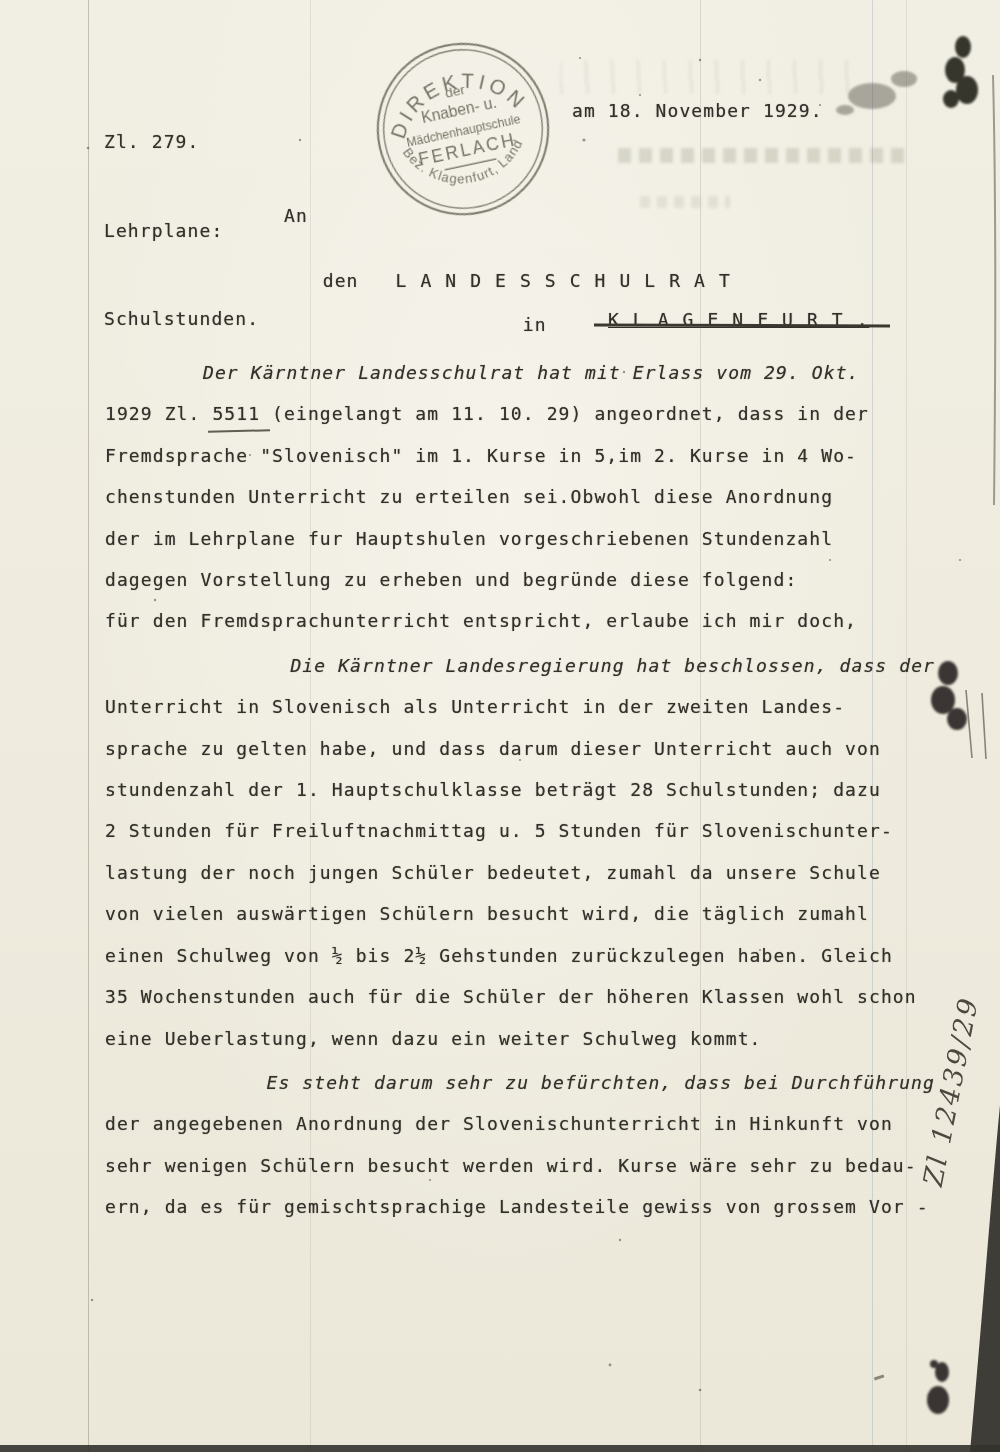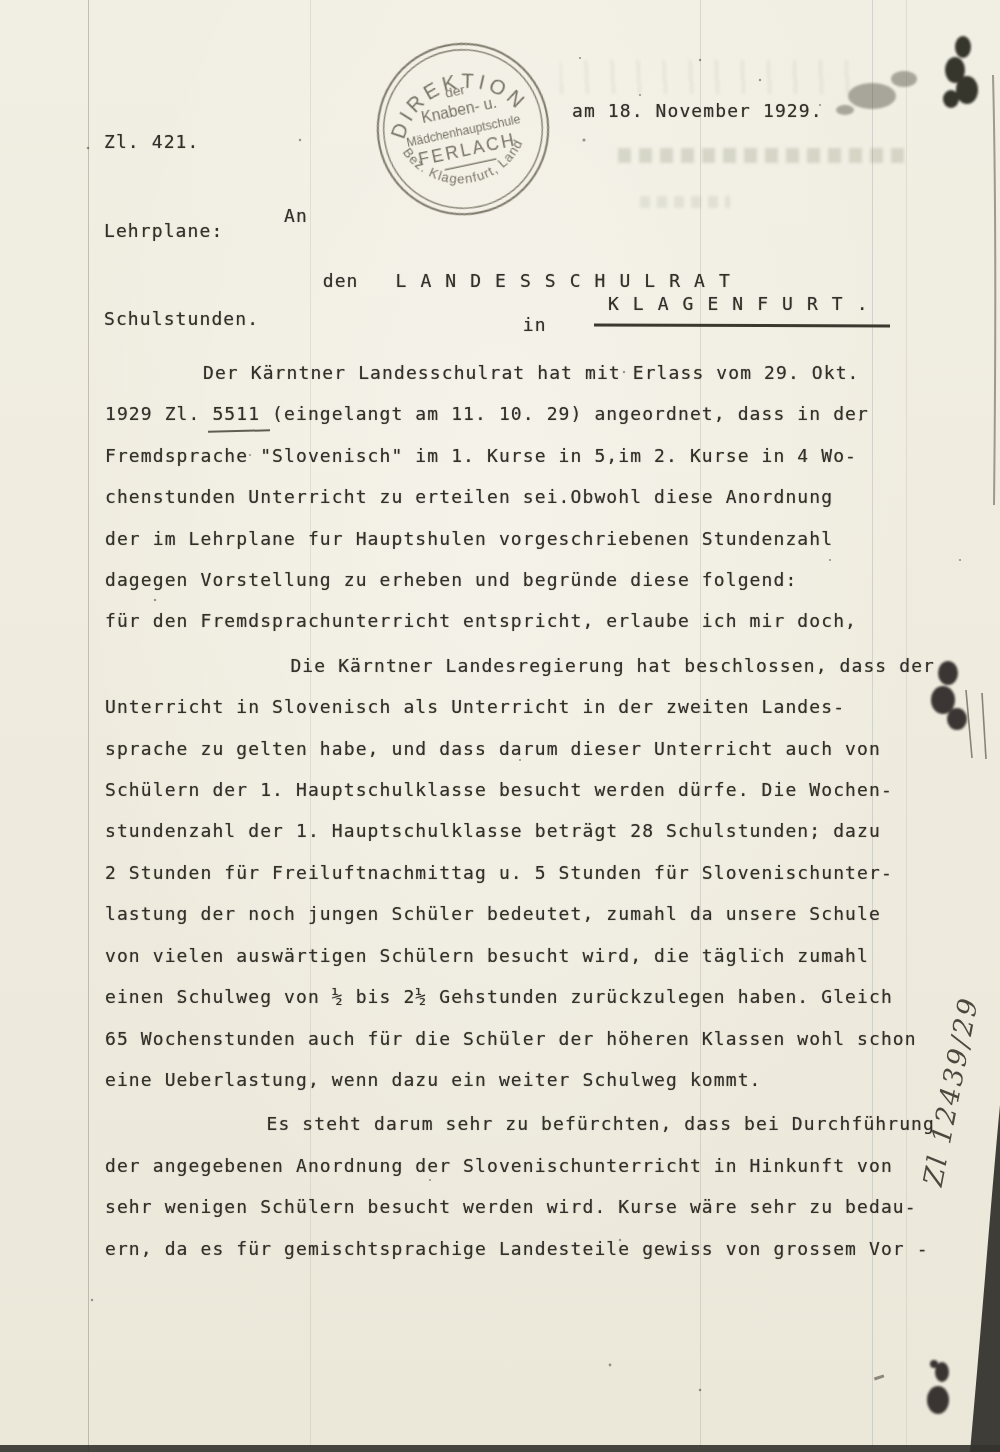--- a/index.html
+++ b/index.html
@@ -86,7 +86,7 @@
   <div class="bleed bleed2"></div>
 
   <div class="ref typed">
-    <div>Zl. 421.</div>
+    <div>Zl. 279.</div>
     <div>Lehrplane:</div>
     <div>Schulstunden.</div>
   </div>

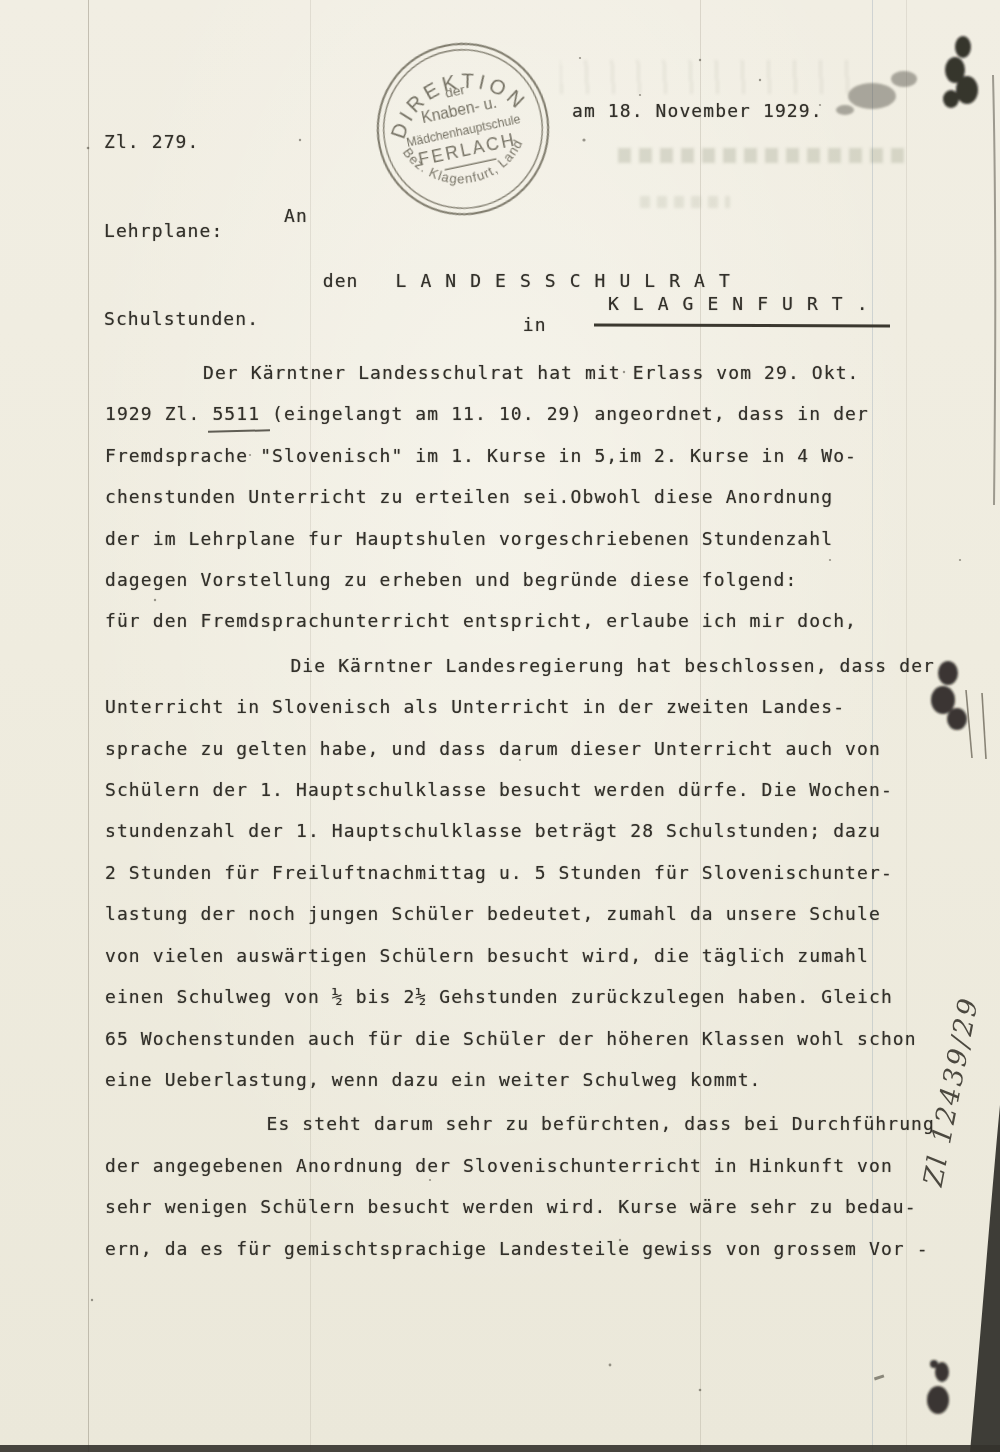--- a/index.html
+++ b/index.html
@@ -35,7 +35,7 @@
   .addr-row2{position:absolute;left:275px;top:249px;}
   .addr-name{margin-left:37px;letter-spacing:1.6px;}
   .addr-row3{position:absolute;left:475px;top:293px;}
-  .addr-city{position:absolute;left:133px;top:0;letter-spacing:1.6px;}
+  .addr-city{position:absolute;left:133px;top:16px;letter-spacing:1.6px;text-decoration:underline;}
 
   .underline{position:absolute;background:#3b382f;pointer-events:none;}
   .ul-city{left:594px;top:324px;width:296px;height:3px;transform:rotate(.15deg);}

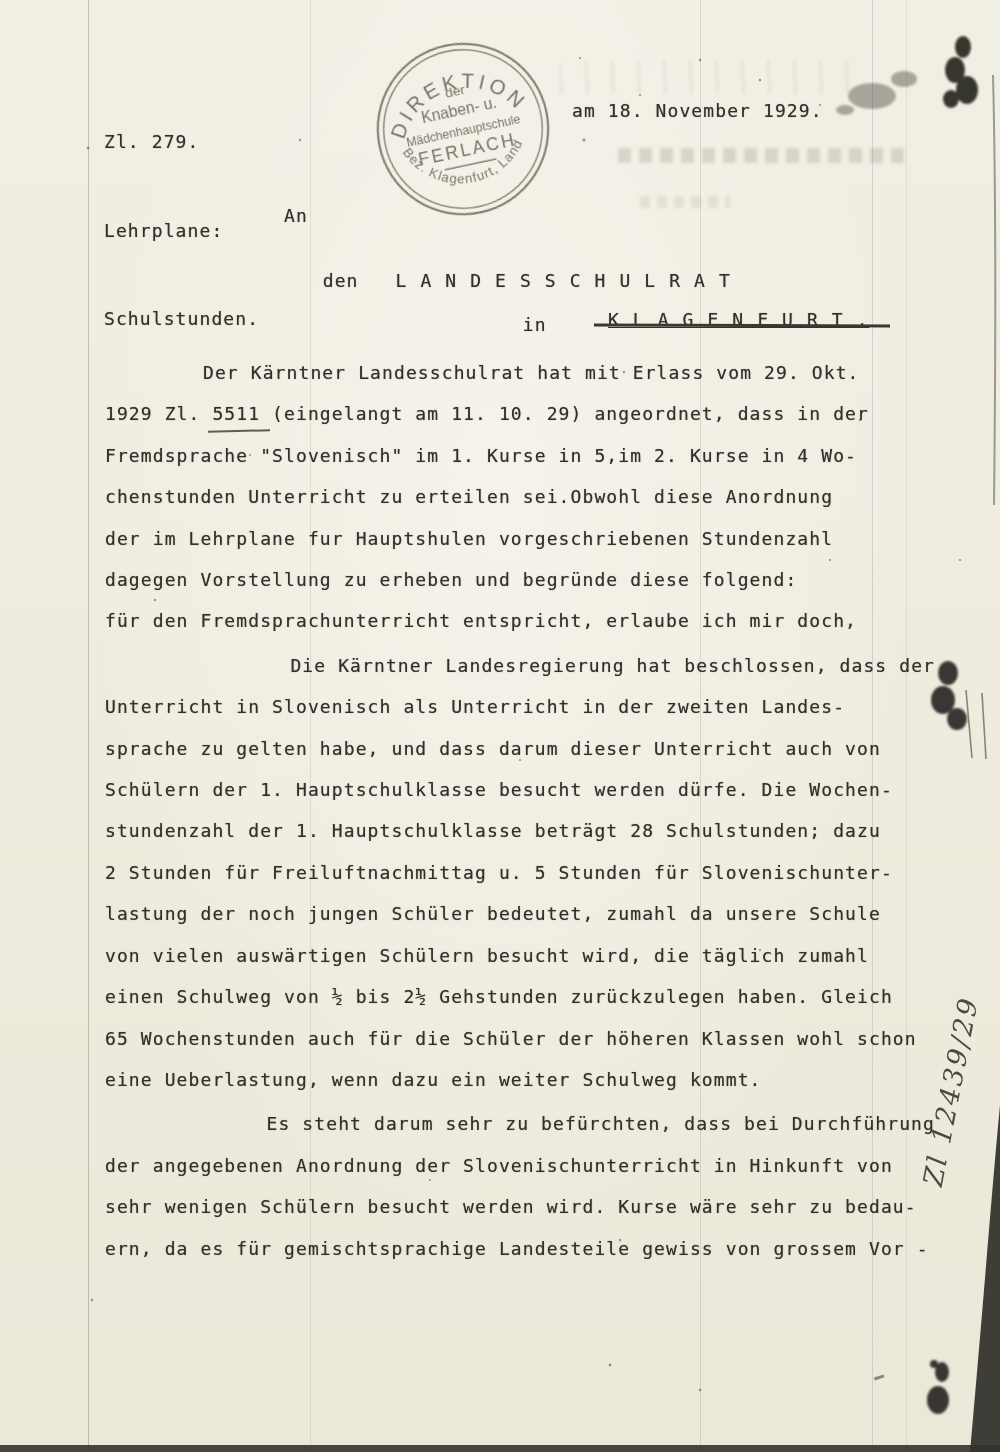--- a/index.html
+++ b/index.html
@@ -44,7 +44,7 @@
   .body-block{position:absolute;left:105px;top:352px;width:830px;}
   .bline{white-space:pre;font-size:18px;letter-spacing:1.1px;line-height:41.4px;
          text-shadow:0 0 1px rgba(45,42,35,.55);}
-  .bline.first{padding-left:98px;}
+  .bline.first{padding-left:98px;font-style:italic;}
   .para + .para .bline.first{margin-top:3px;text-align:right;}
 
   .stamp{position:absolute;left:370px;top:36px;width:186px;height:186px;

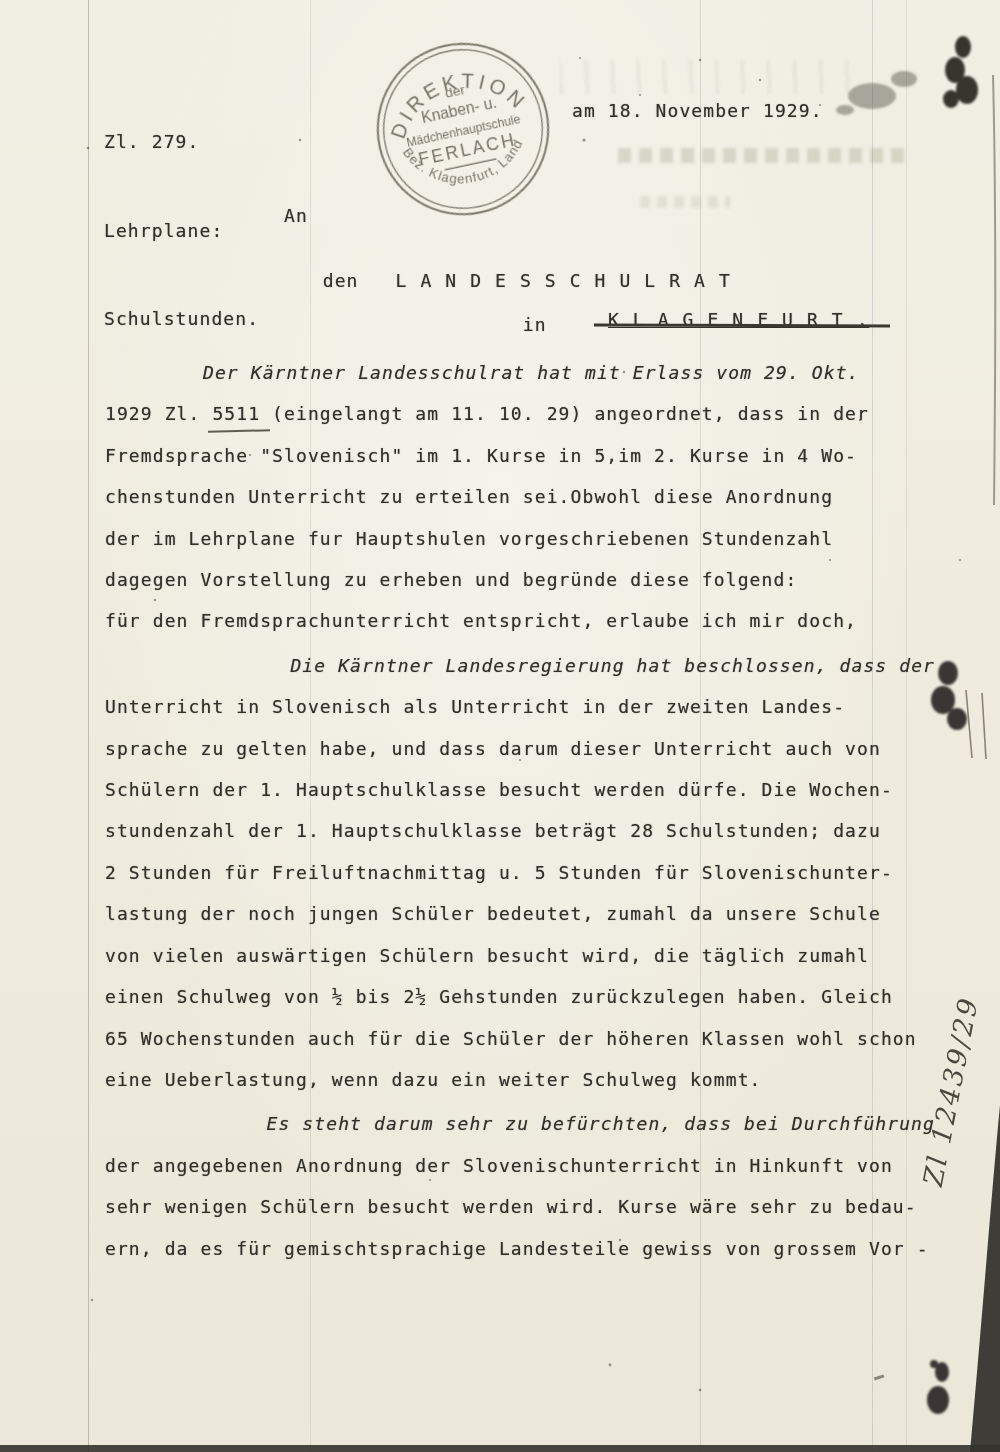--- a/index.html
+++ b/index.html
@@ -143,7 +143,6 @@
         <div class="bline first">Die Kärntner Landesregierung hat beschlossen, dass der</div>
         <div class="bline">Unterricht in Slovenisch als Unterricht in der zweiten Landes-</div>
         <div class="bline">sprache zu gelten habe, und dass darum dieser Unterricht auch von</div>
-        <div class="bline">Schülern der 1. Hauptschulklasse besucht werden dürfe. Die Wochen-</div>
         <div class="bline">stundenzahl der 1. Hauptschulklasse beträgt 28 Schulstunden; dazu</div>
         <div class="bline">2 Stunden für Freiluftnachmittag u. 5 Stunden für Slovenischunter-</div>
         <div class="bline">lastung der noch jungen Schüler bedeutet, zumahl da unsere Schule</div>

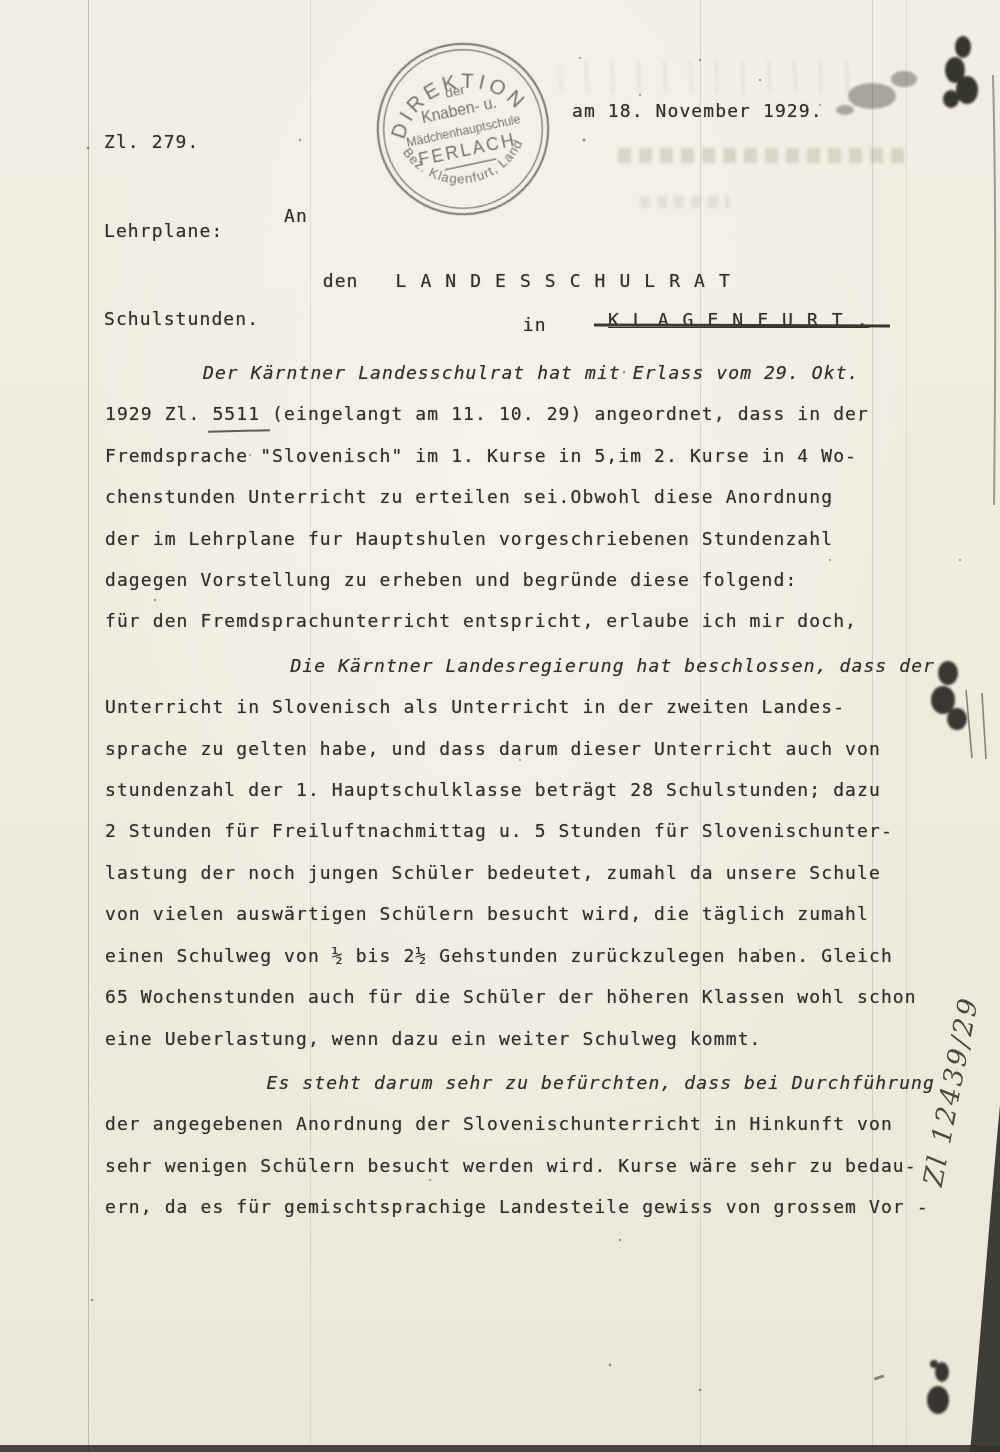--- a/index.html
+++ b/index.html
@@ -148,7 +148,7 @@
         <div class="bline">lastung der noch jungen Schüler bedeutet, zumahl da unsere Schule</div>
         <div class="bline">von vielen auswärtigen Schülern besucht wird, die täglich zumahl</div>
         <div class="bline">einen Schulweg von ½ bis 2½ Gehstunden zurückzulegen haben. Gleich</div>
-        <div class="bline">65 Wochenstunden auch für die Schüler der höheren Klassen wohl schon</div>
+        <div class="bline">35 Wochenstunden auch für die Schüler der höheren Klassen wohl schon</div>
         <div class="bline">eine Ueberlastung, wenn dazu ein weiter Schulweg kommt.</div>
       </div>
       <div class="para">

